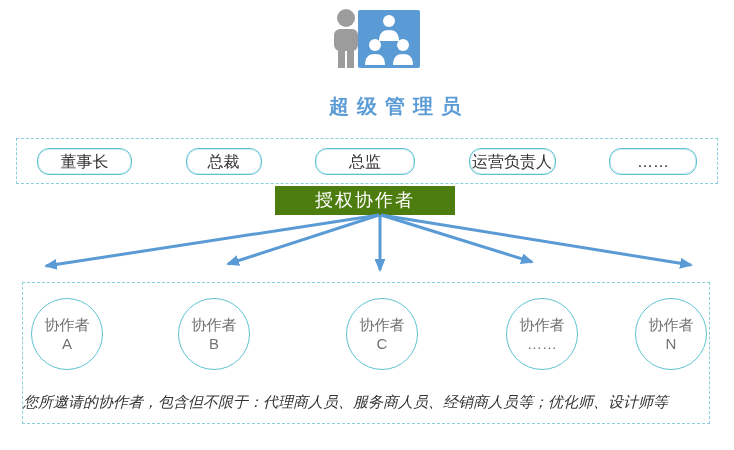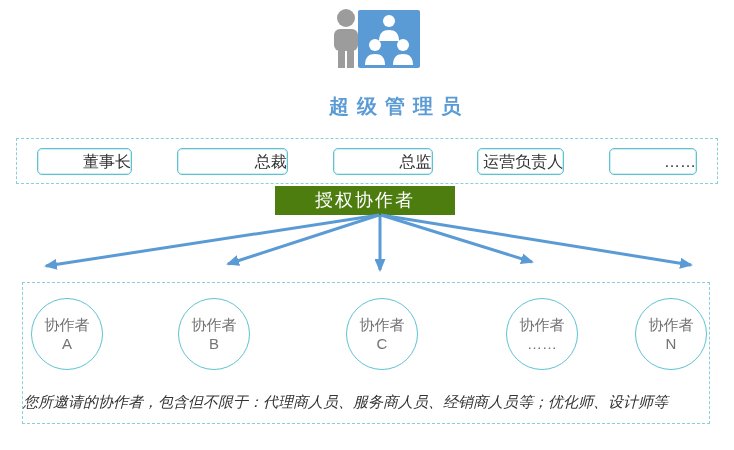--- a/index.html
+++ b/index.html
@@ -21,8 +21,8 @@
   }
   .role-pill{
     height:27px;line-height:25px;box-sizing:border-box;
-    border:1px solid #5ec3d1;border-radius:5px;background:#ffffff;
-    text-align:right;font-size:16px;color:#333333;white-space:nowrap;
+    border:1px solid #5ec3d1;border-radius:12px;background:#ffffff;
+    text-align:center;font-size:16px;color:#333333;white-space:nowrap;
     box-shadow:inset 0 0 0 1px rgba(170,224,232,.55);
   }
   .role-pill:nth-child(1){width:95px;}

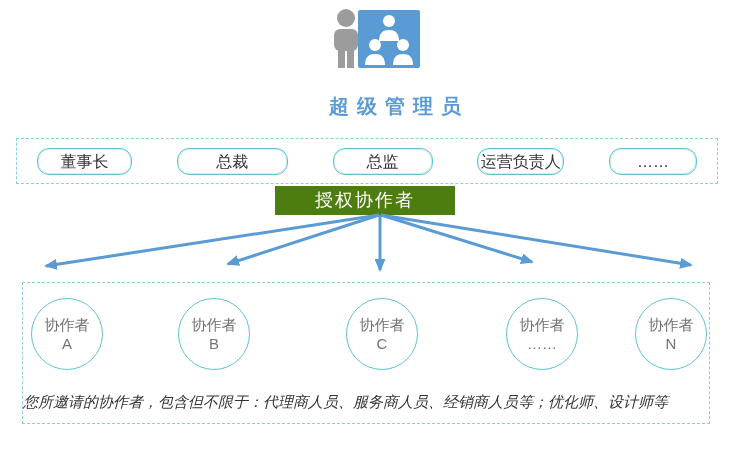--- a/index.html
+++ b/index.html
@@ -26,7 +26,7 @@
     box-shadow:inset 0 0 0 1px rgba(170,224,232,.55);
   }
   .role-pill:nth-child(1){width:95px;}
-  .role-pill:nth-child(2){width:111px;}
+  .role-pill:nth-child(2){width:76px;}
   .role-pill:nth-child(3){width:100px;}
   .role-pill:nth-child(4){width:87px;}
   .role-pill:nth-child(5){width:88px;}

